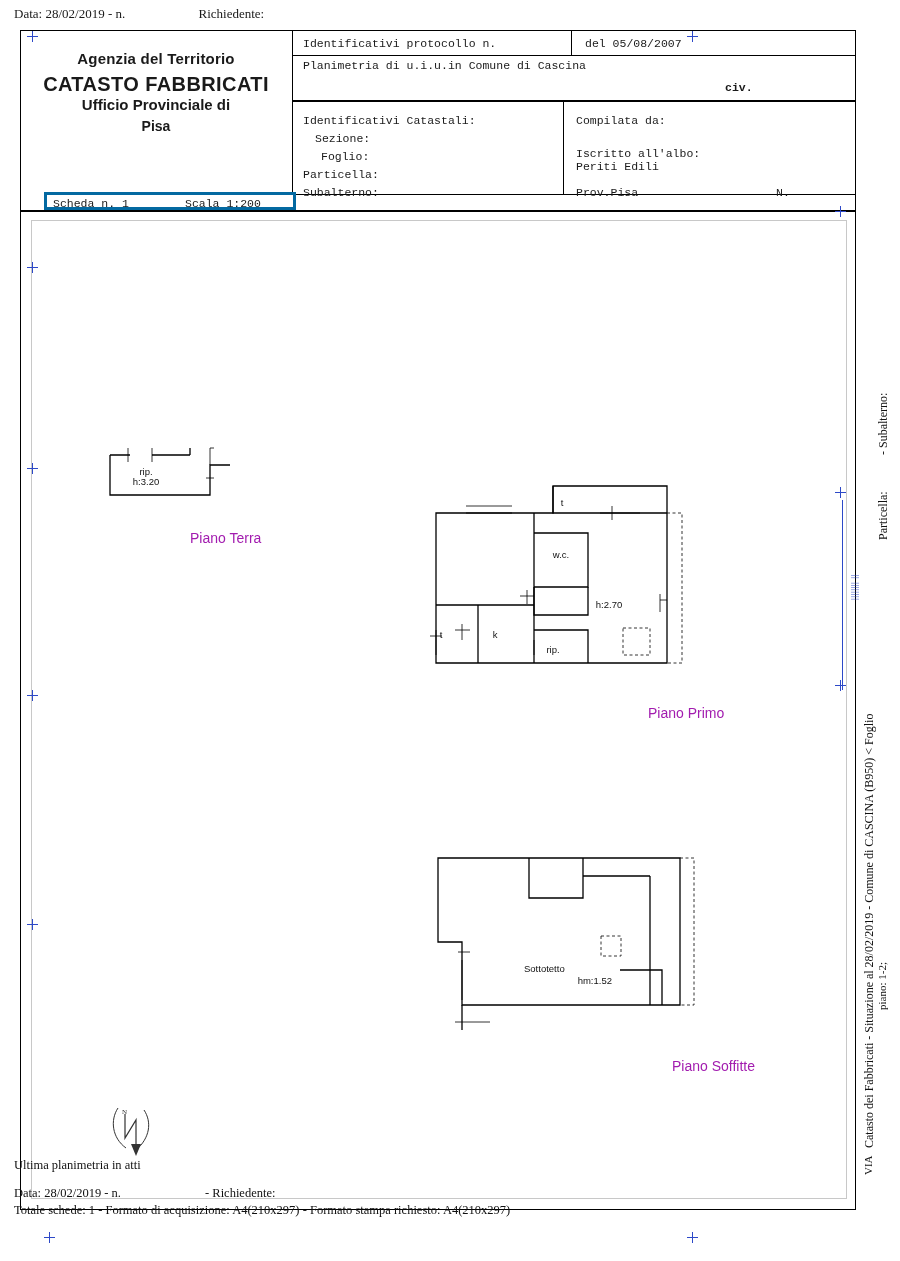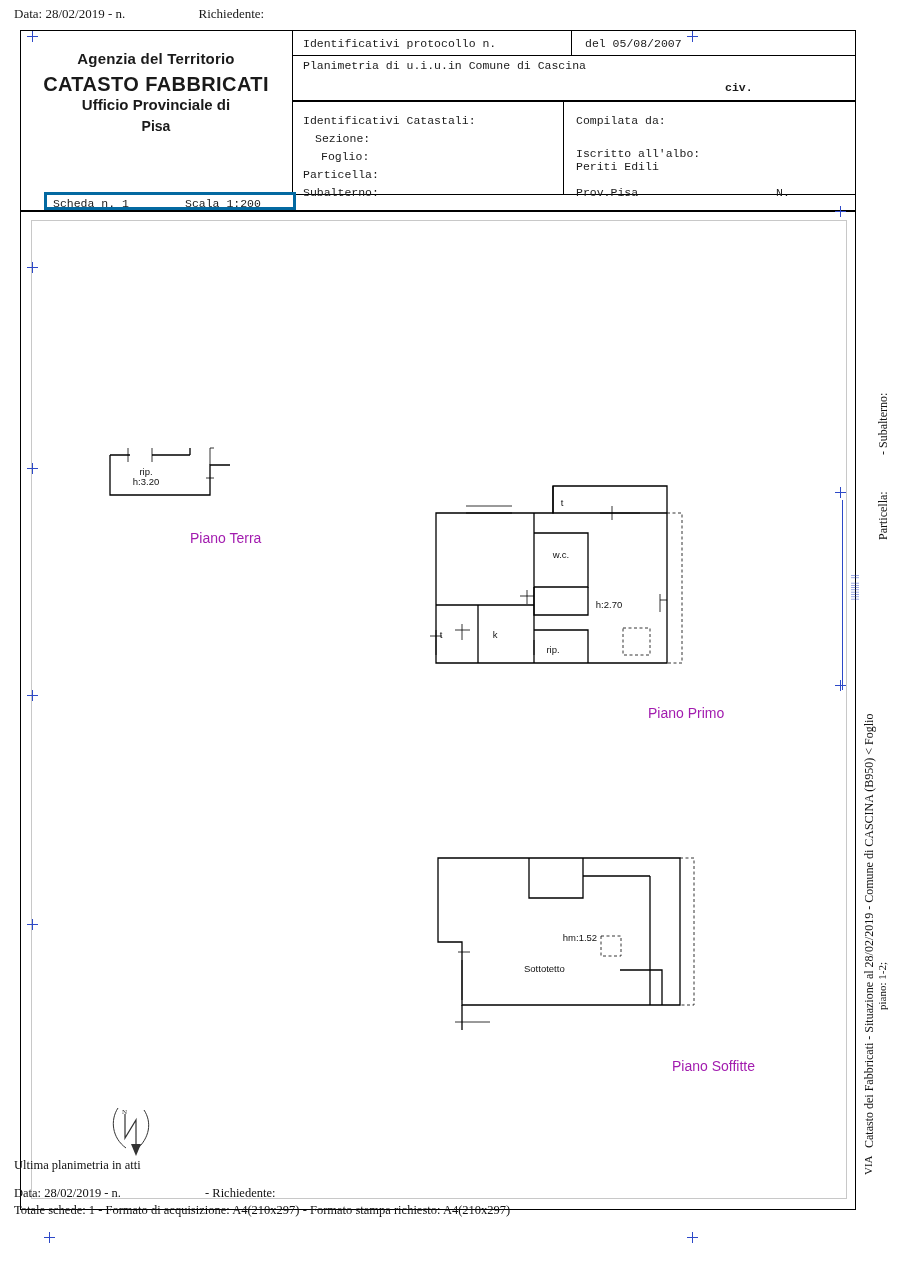--- a/index.html
+++ b/index.html
@@ -360,7 +360,7 @@
   <div class="small-room-label" style="left:488px; top:629px; width:14px;">k</div>
   <div class="small-room-label" style="left:539px; top:644px; width:28px;">rip.</div>
   <div class="small-room-label" style="left:524px; top:963px; width:64px; text-align:left;">Sottotetto</div>
-  <div class="small-room-label" style="left:524px; top:932px; width:64px; text-align:center;padding-left:24px;">hm:1.52</div>
+  <div class="small-room-label" style="left:524px; top:975px; width:64px; text-align:right;padding-left:24px;">hm:1.52</div>
 
   <div class="north">
     <svg width="48" height="52" viewBox="0 0 48 52">

